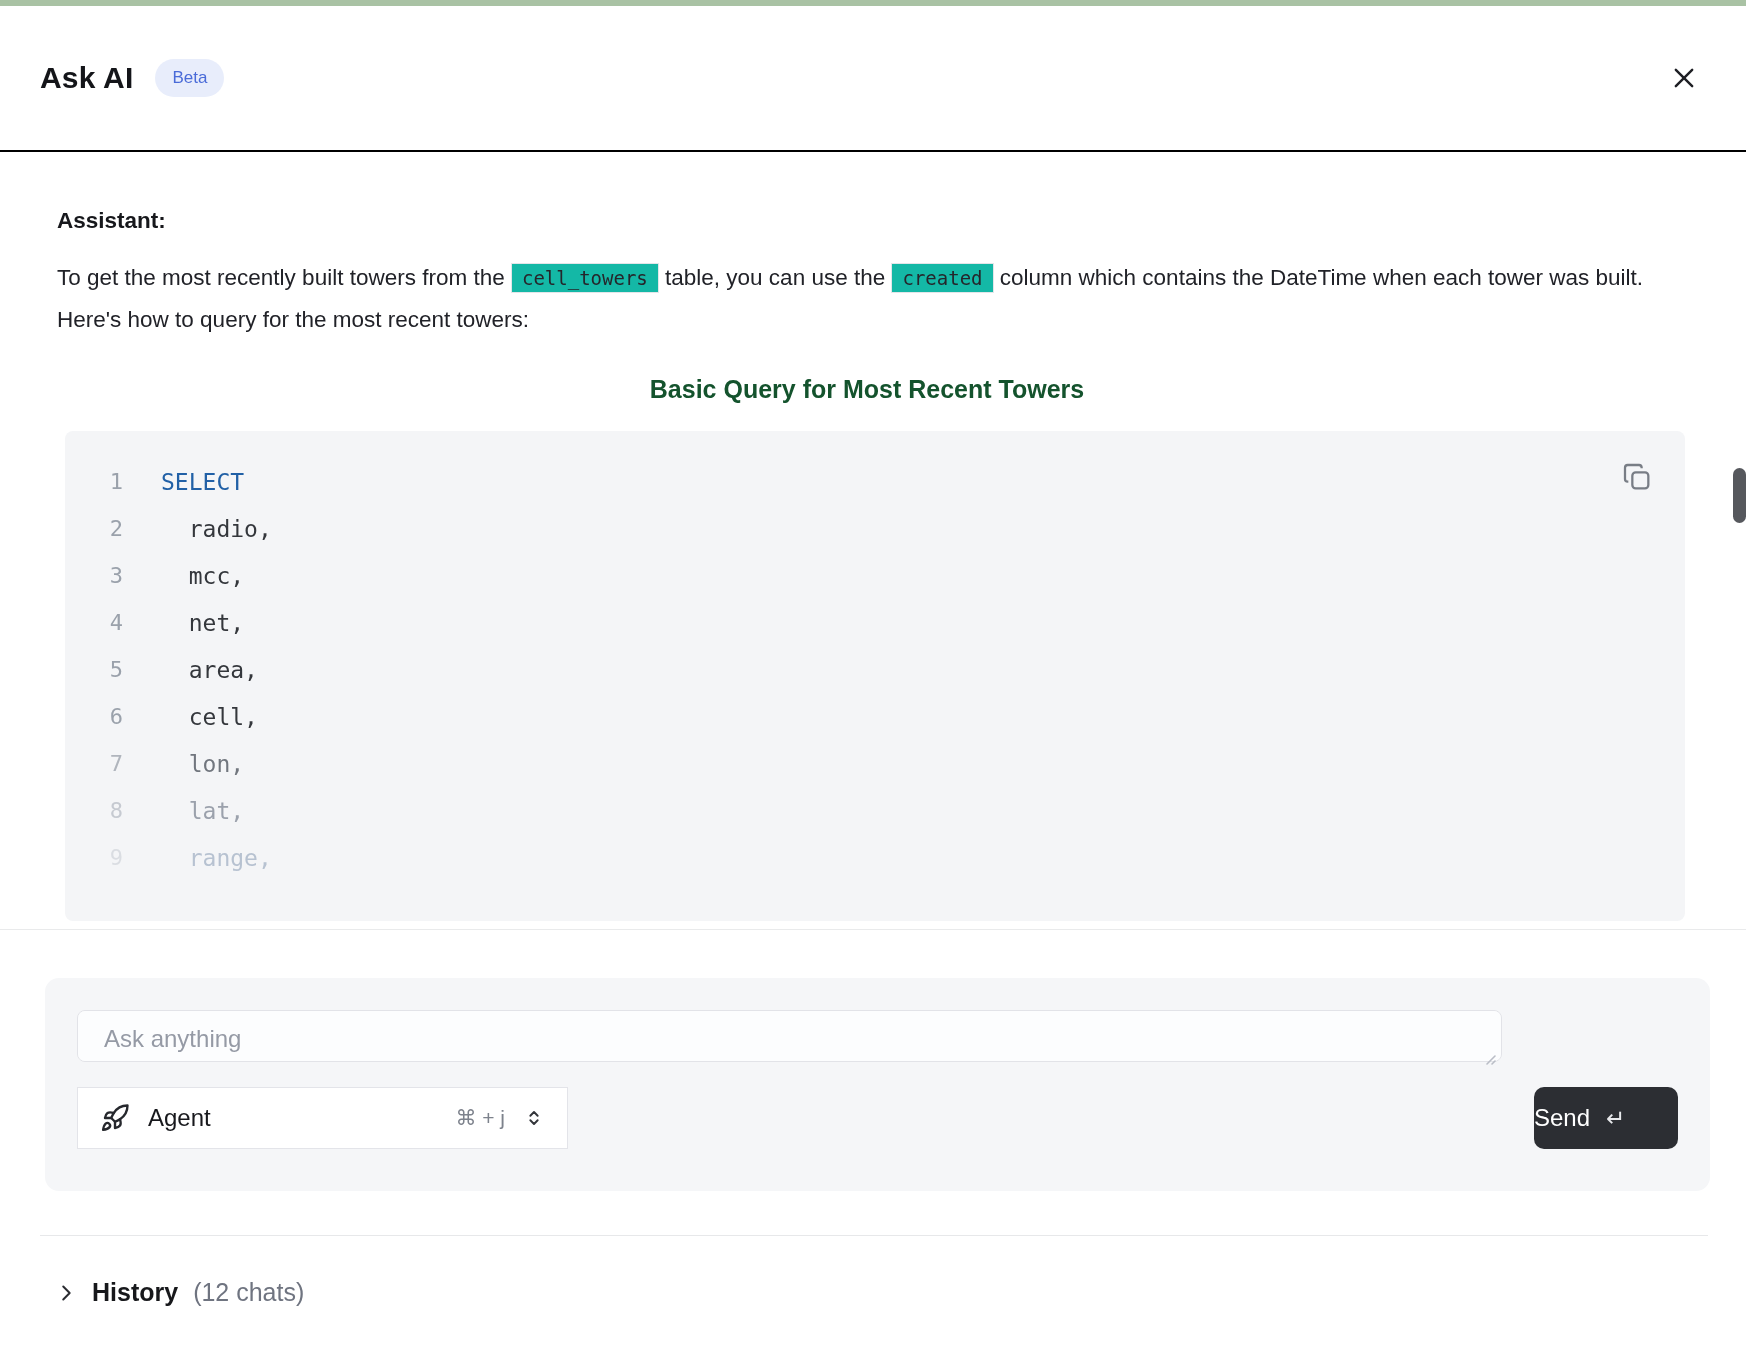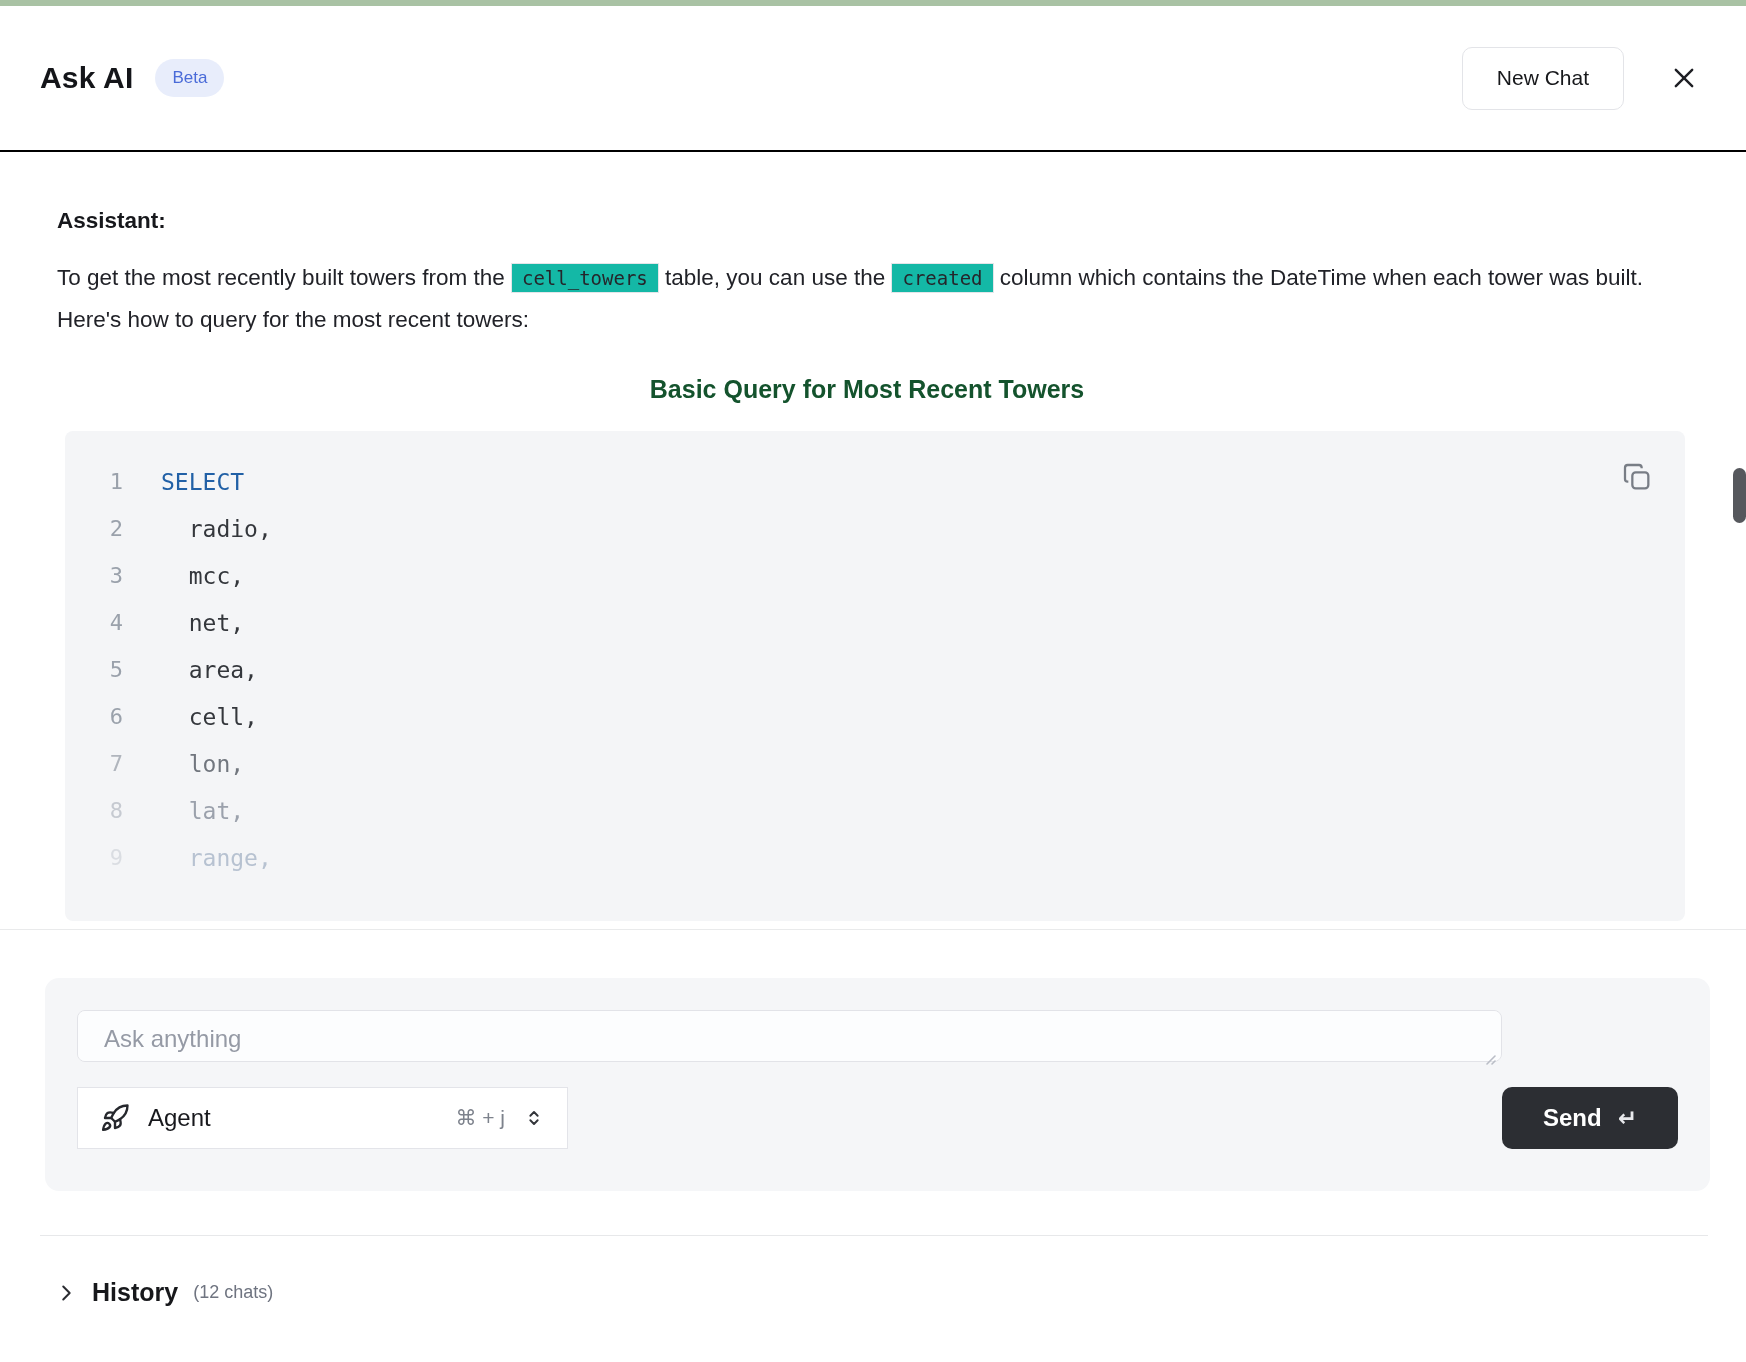--- a/index.html
+++ b/index.html
@@ -86,7 +86,6 @@
       <span class="badge">Beta</span>
     </div>
     <div class="header-right">
-      <button class="btn-new-chat">New Chat</button>
       <button class="btn-close">
         <span style="display:flex;">
           <svg width="28" height="28" viewBox="0 0 24 24" fill="none" stroke="currentColor" stroke-width="2.1" stroke-linecap="round">

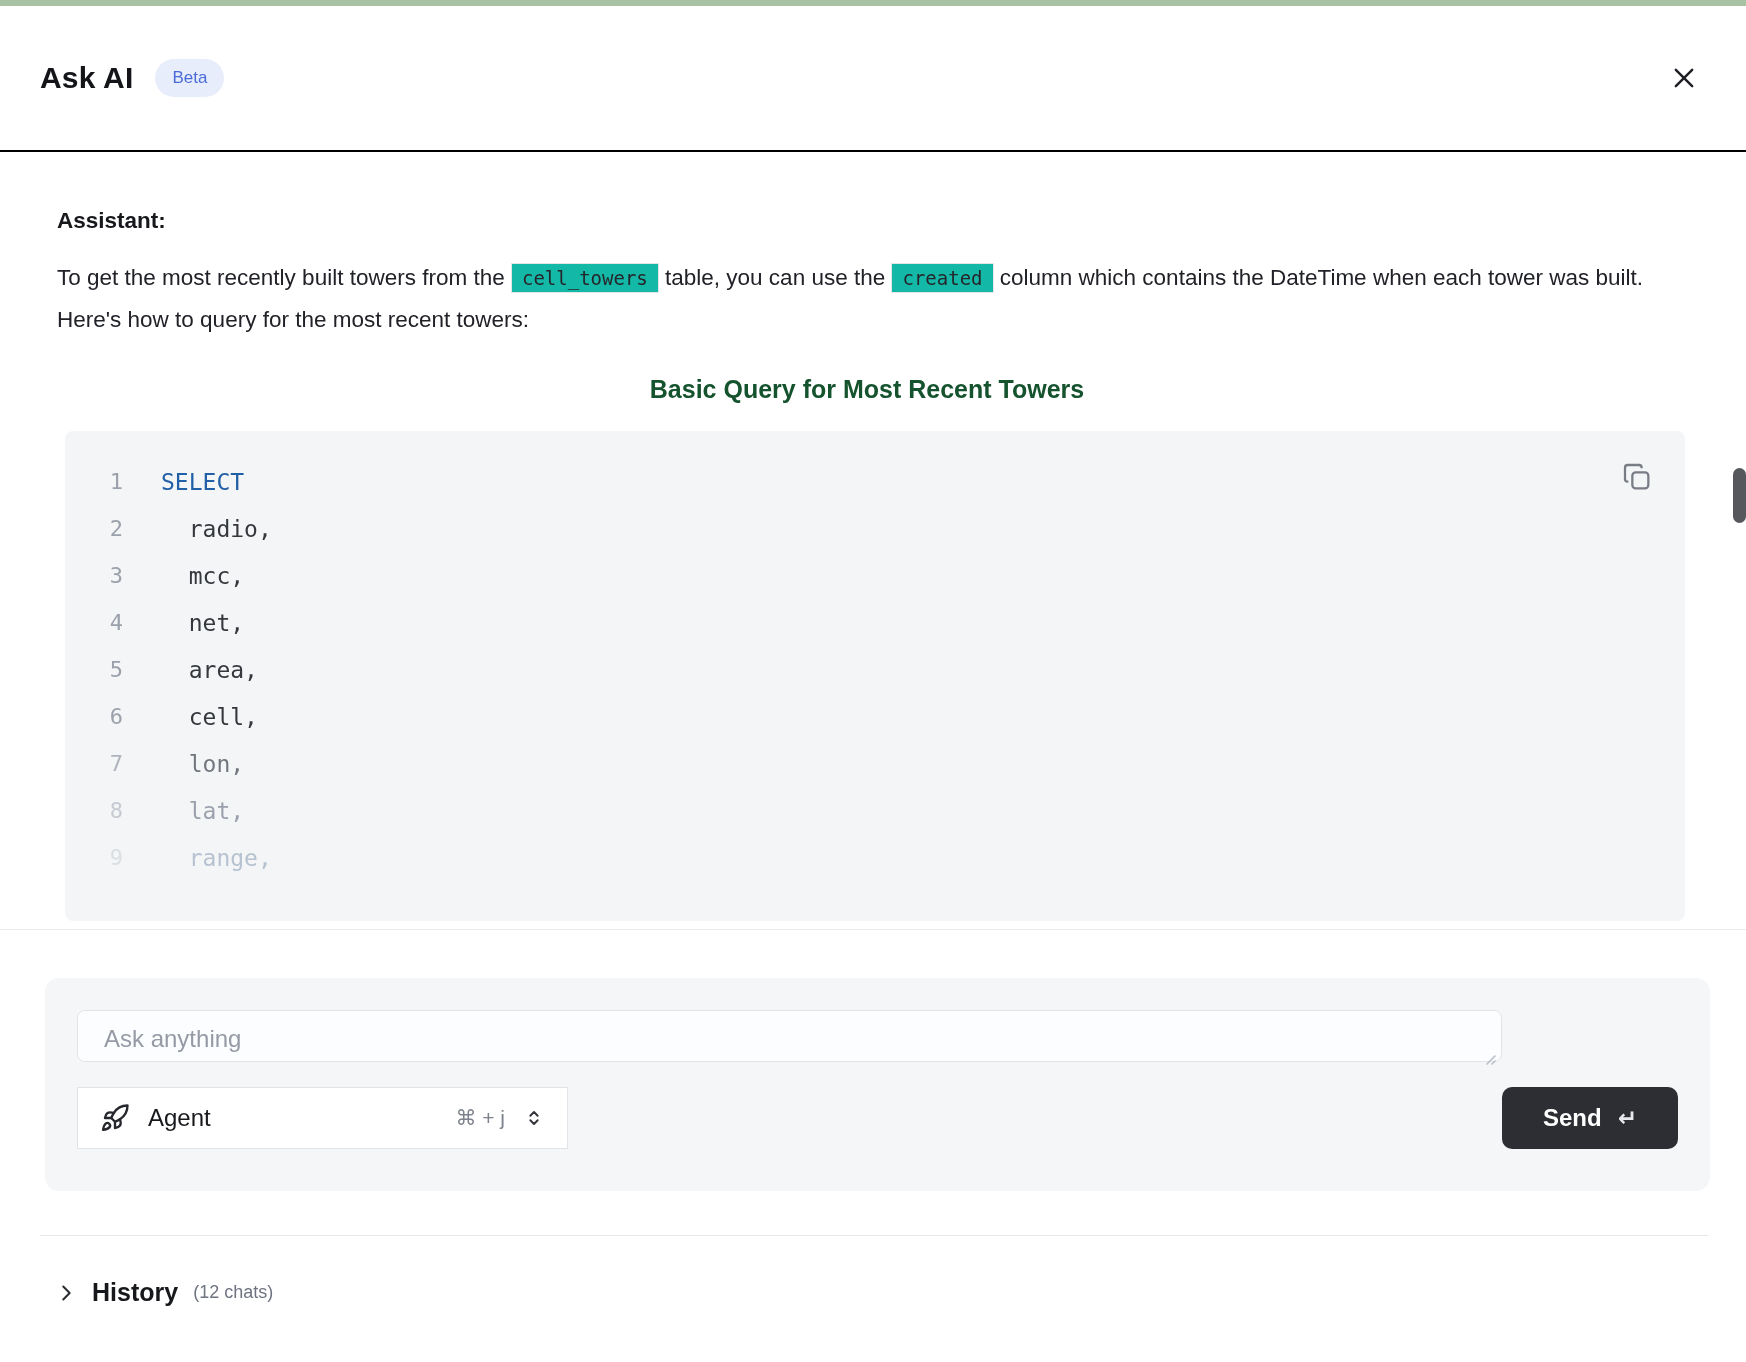--- a/index.html
+++ b/index.html
@@ -62,9 +62,9 @@
   .mode-select .shortcut{margin-left:auto;font-size:21px;color:#7d828c;
          font-family:"Liberation Sans","DejaVu Sans",sans-serif;}
   .mode-select .chevrons{color:#33353a;display:flex;}
-  .send-btn{display:flex;align-items:center;justify-content:center;gap:16px;width:176px;height:62px;
+  .send-btn{display:flex;align-items:center;gap:16px;width:144px;height:62px;
          background:var(--send_bg);color:#fff;border:none;border-radius:10px;
-         font-family:inherit;font-size:24px;cursor:pointer;font-weight:bold;}
+         font-family:inherit;font-size:24px;cursor:pointer;}
   .send-btn .ret{font-size:23px;color:#e8e9ec;font-family:"DejaVu Sans",sans-serif;}
 
   footer{margin-top:44px;}

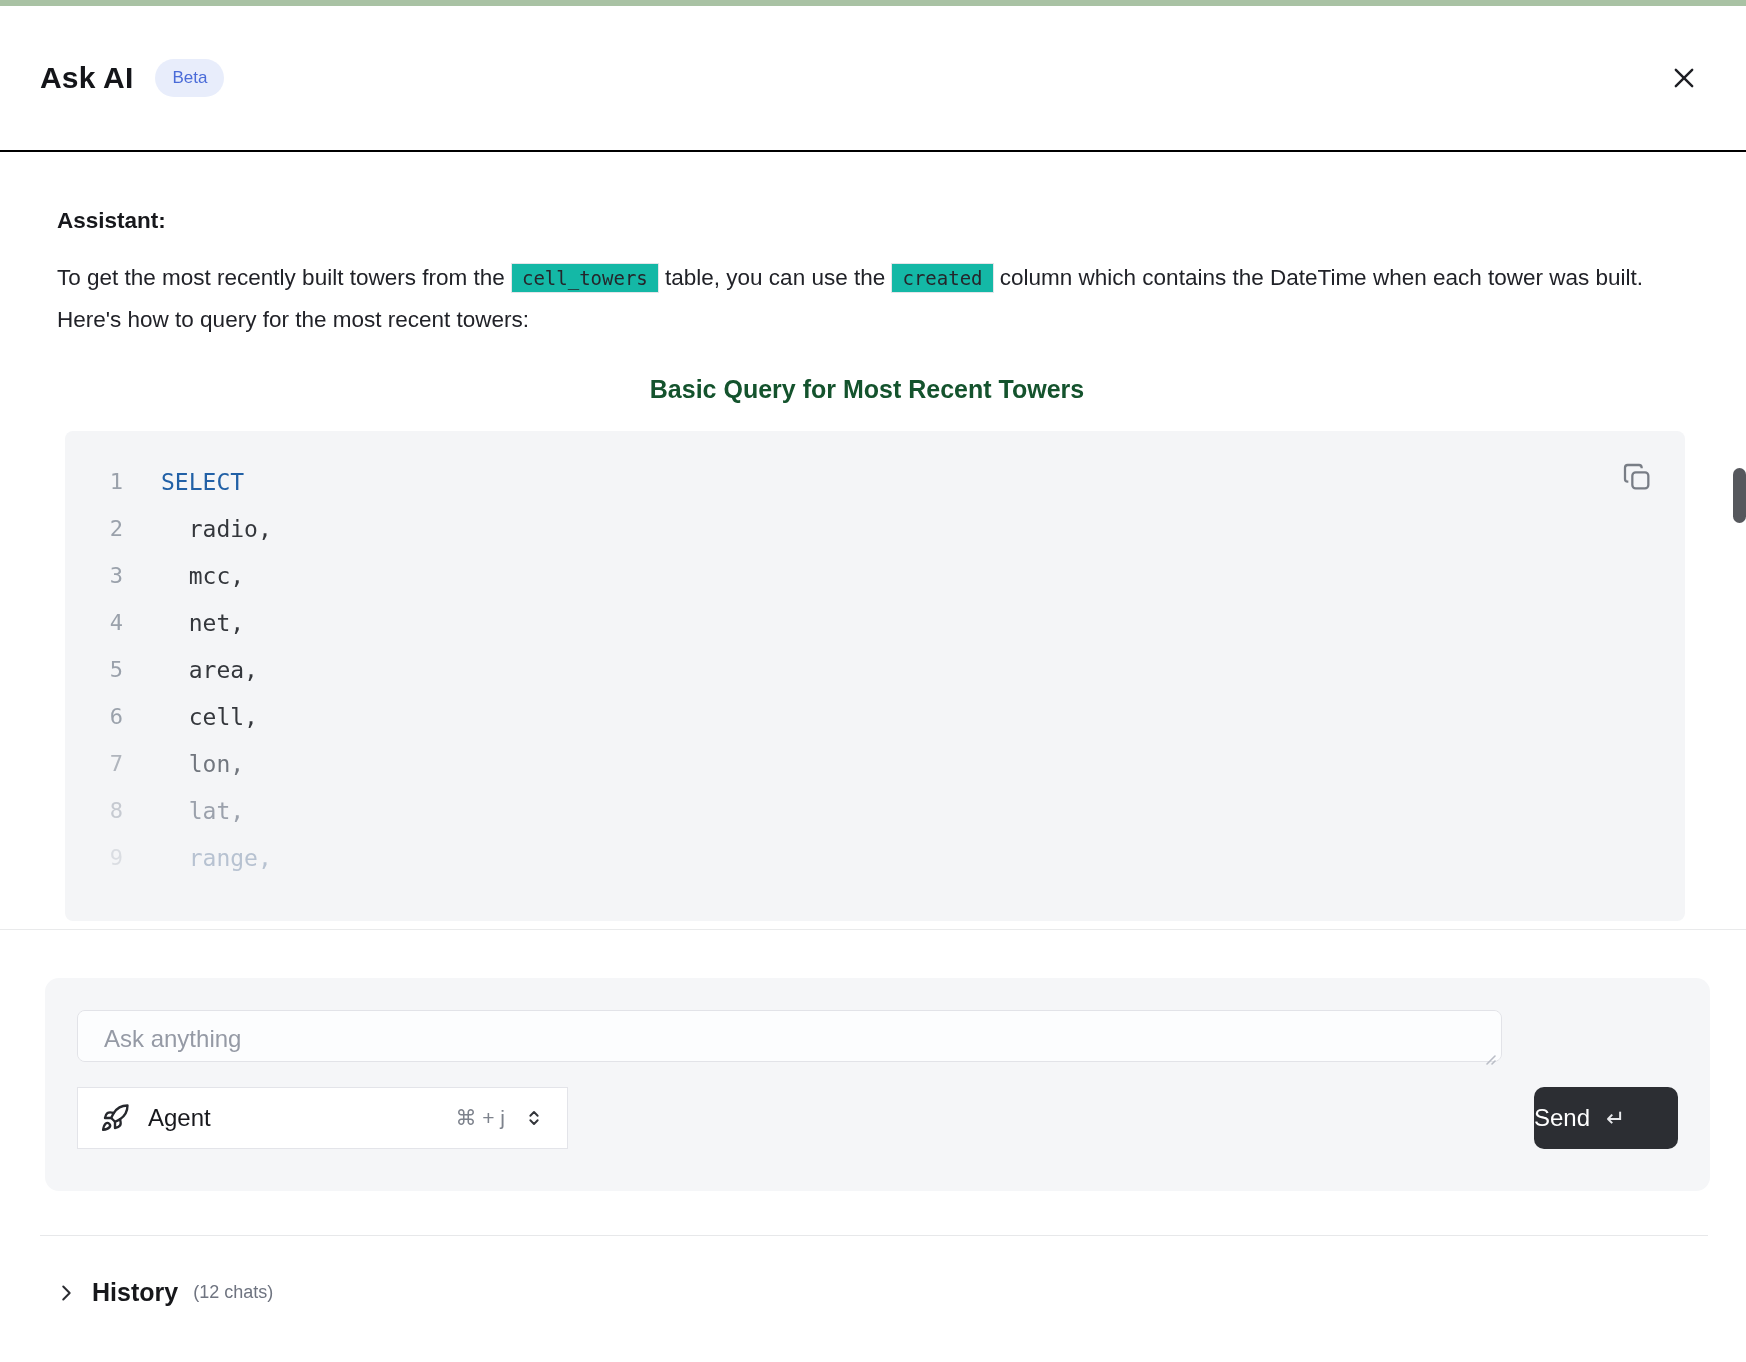--- a/index.html
+++ b/index.html
@@ -72,7 +72,7 @@
   .history-row{display:flex;align-items:center;gap:15px;margin:42px 0 0 55px;cursor:pointer;width:max-content;}
   .history-row .chev{display:flex;color:#2a2c31;}
   .history-label{font-size:25px;font-weight:bold;color:#17181b;}
-  .history-count{font-size:18px;color:#6f7480;}
+  .history-count{font-size:25px;color:#6f7480;}
 </style>
 </head>
 <body>

